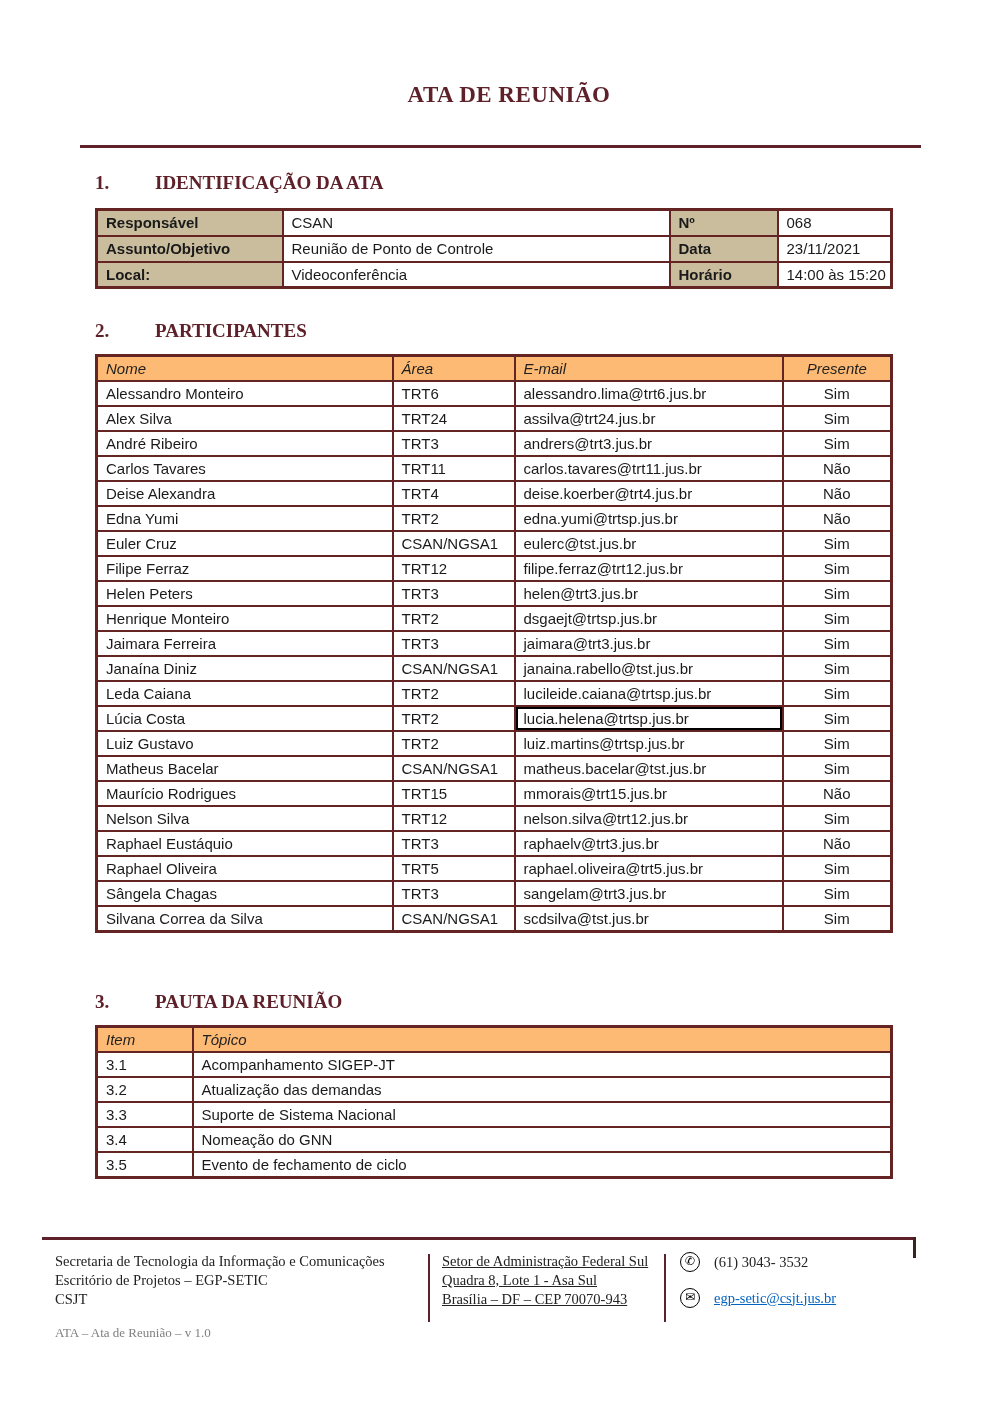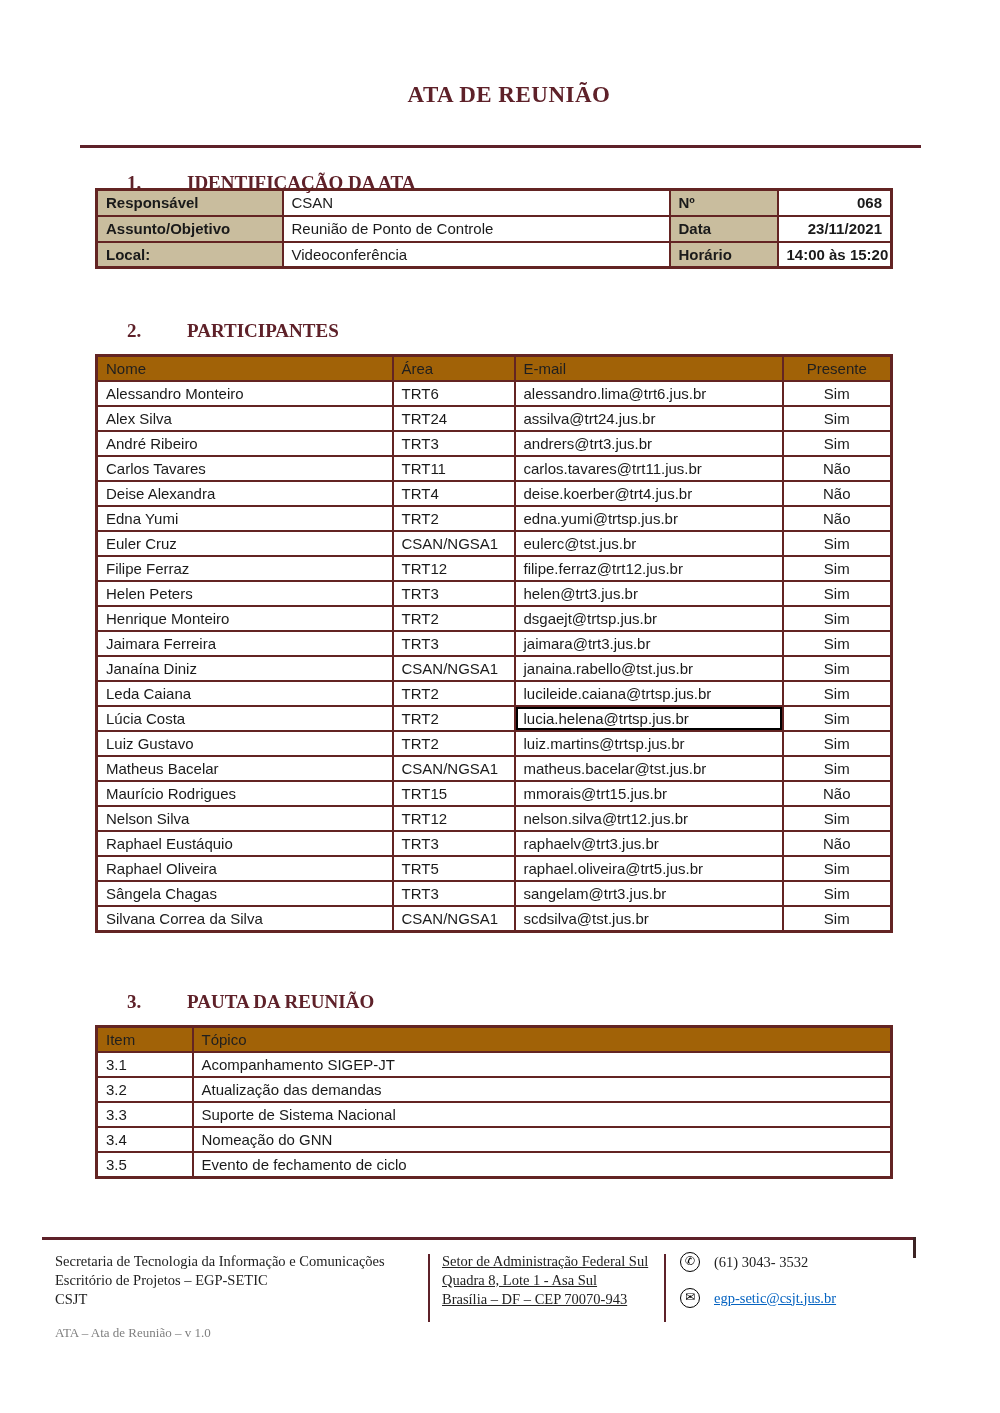--- a/index.html
+++ b/index.html
@@ -43,7 +43,6 @@
     font-weight: bold;
     color: #5e2129;
     white-space: nowrap;
-    margin-left: 32px;
   }
   .heading .hnum { display: inline-block; width: 60px; }
   #heading-1 { top: 172px; }

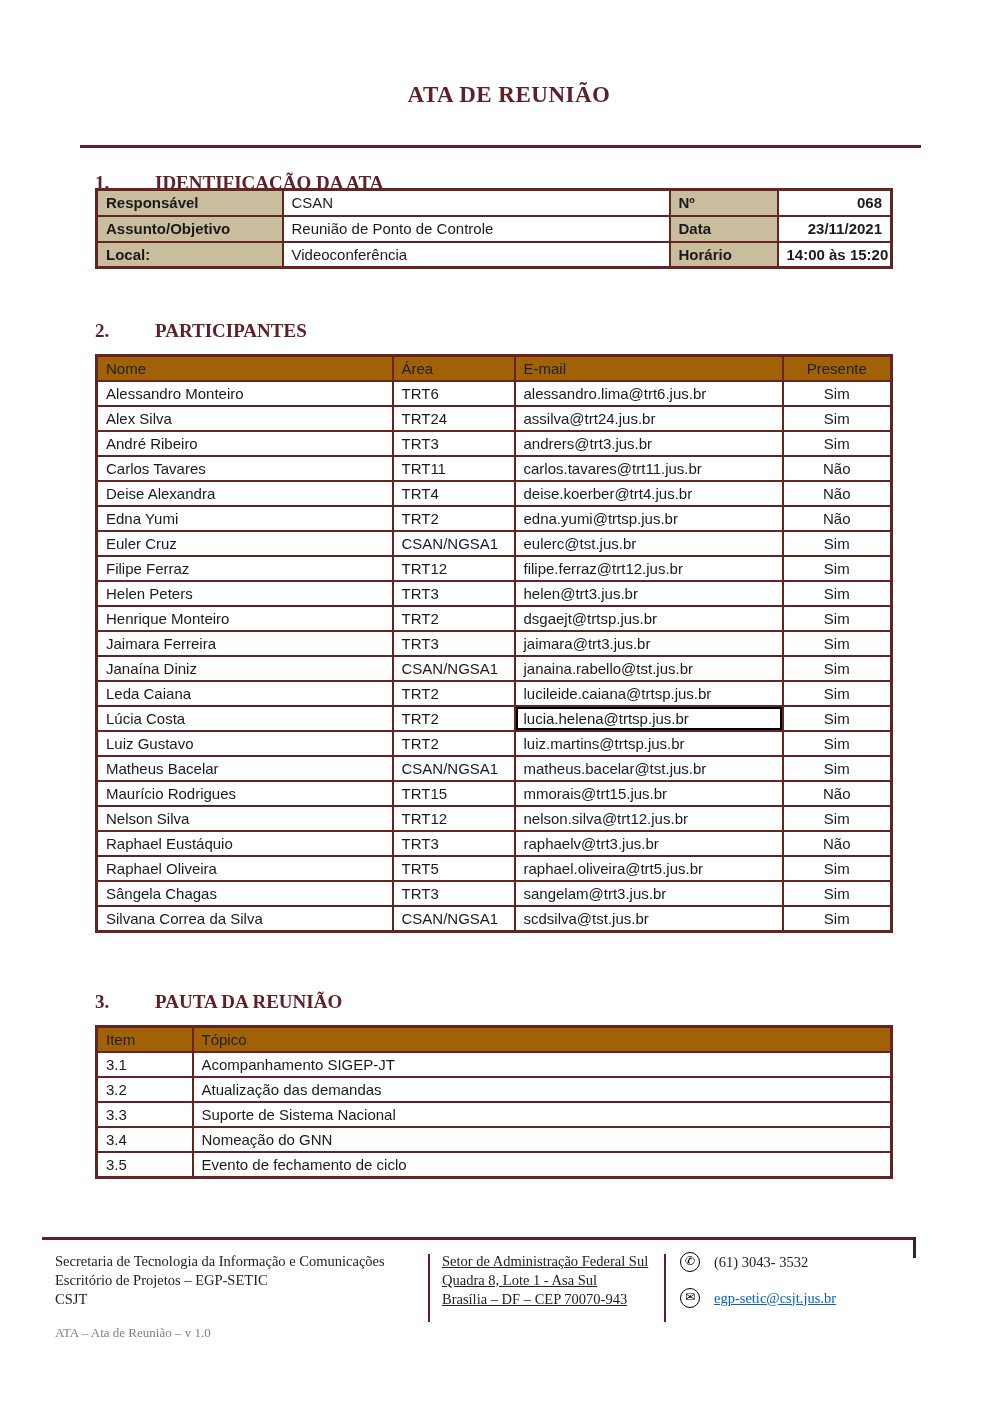--- a/index.html
+++ b/index.html
@@ -73,7 +73,7 @@
   th.hdr, td.hdr { background: #a16207; font-weight: bold; color: #1f1f1f; }
 
   
-  #id-table { top: 188px; border-radius: 28px; }
+  #id-table { top: 208px; border-radius: 28px; }
   #id-table td { height: 26px; }
   #id-table td:nth-child(1), #id-table td:nth-child(3) {
     background: #c9bd9e; font-weight: bold;

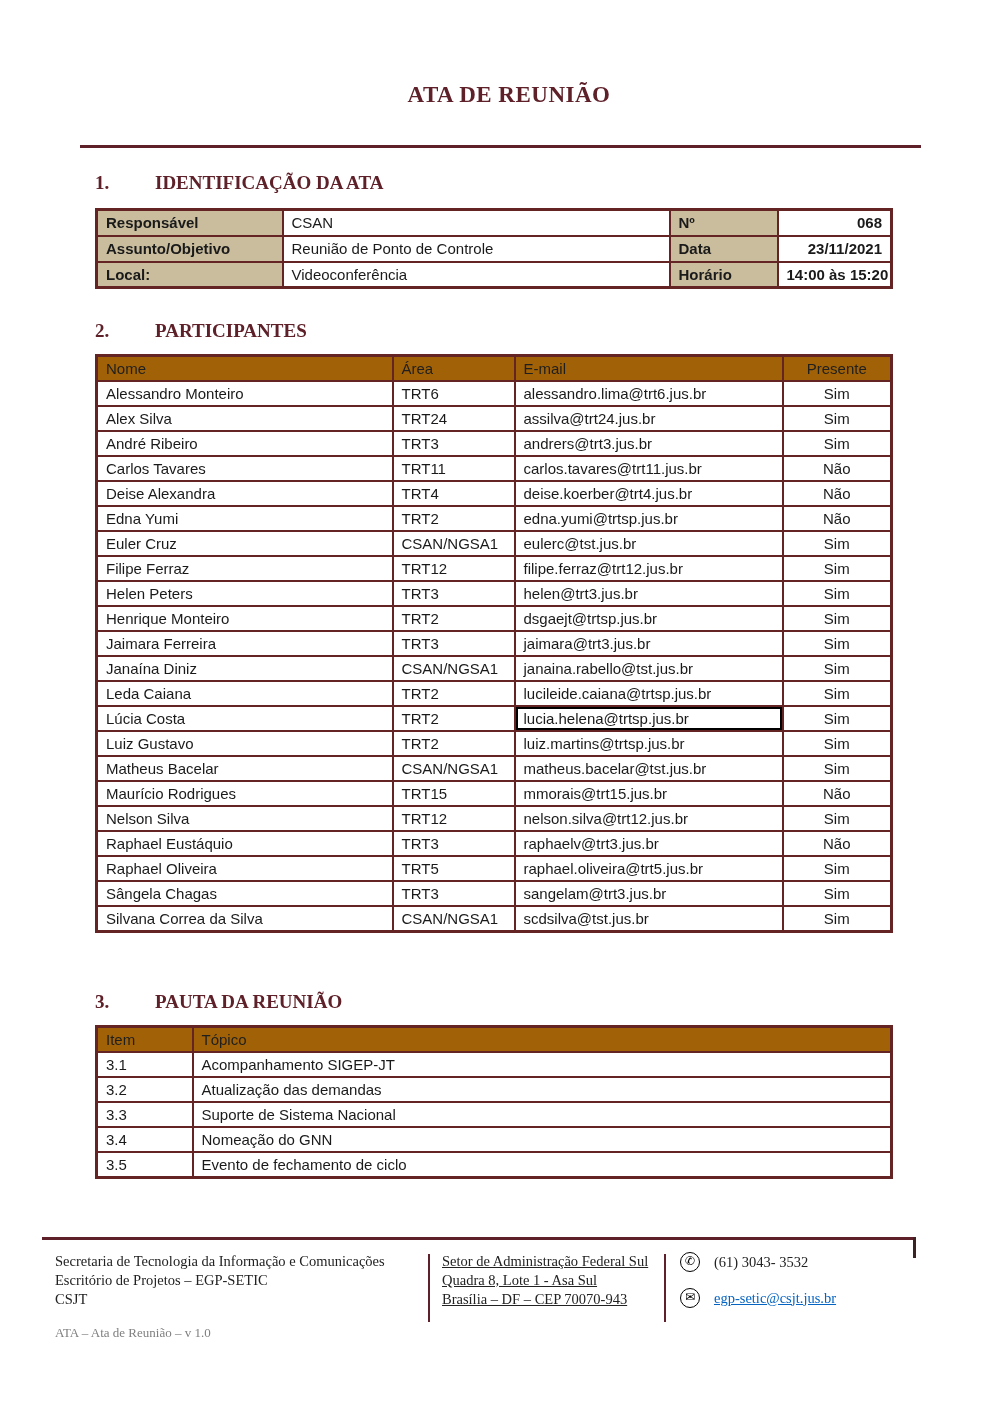--- a/index.html
+++ b/index.html
@@ -78,7 +78,7 @@
   #id-table td:nth-child(1), #id-table td:nth-child(3) {
     background: #c9bd9e; font-weight: bold;
   }
-  #id-table td:nth-child(4) { font-weight: bold; text-align: right; }
+  #id-table td:nth-child(4) { font-weight: normal; }
 
   
   #part-table { top: 354px; }

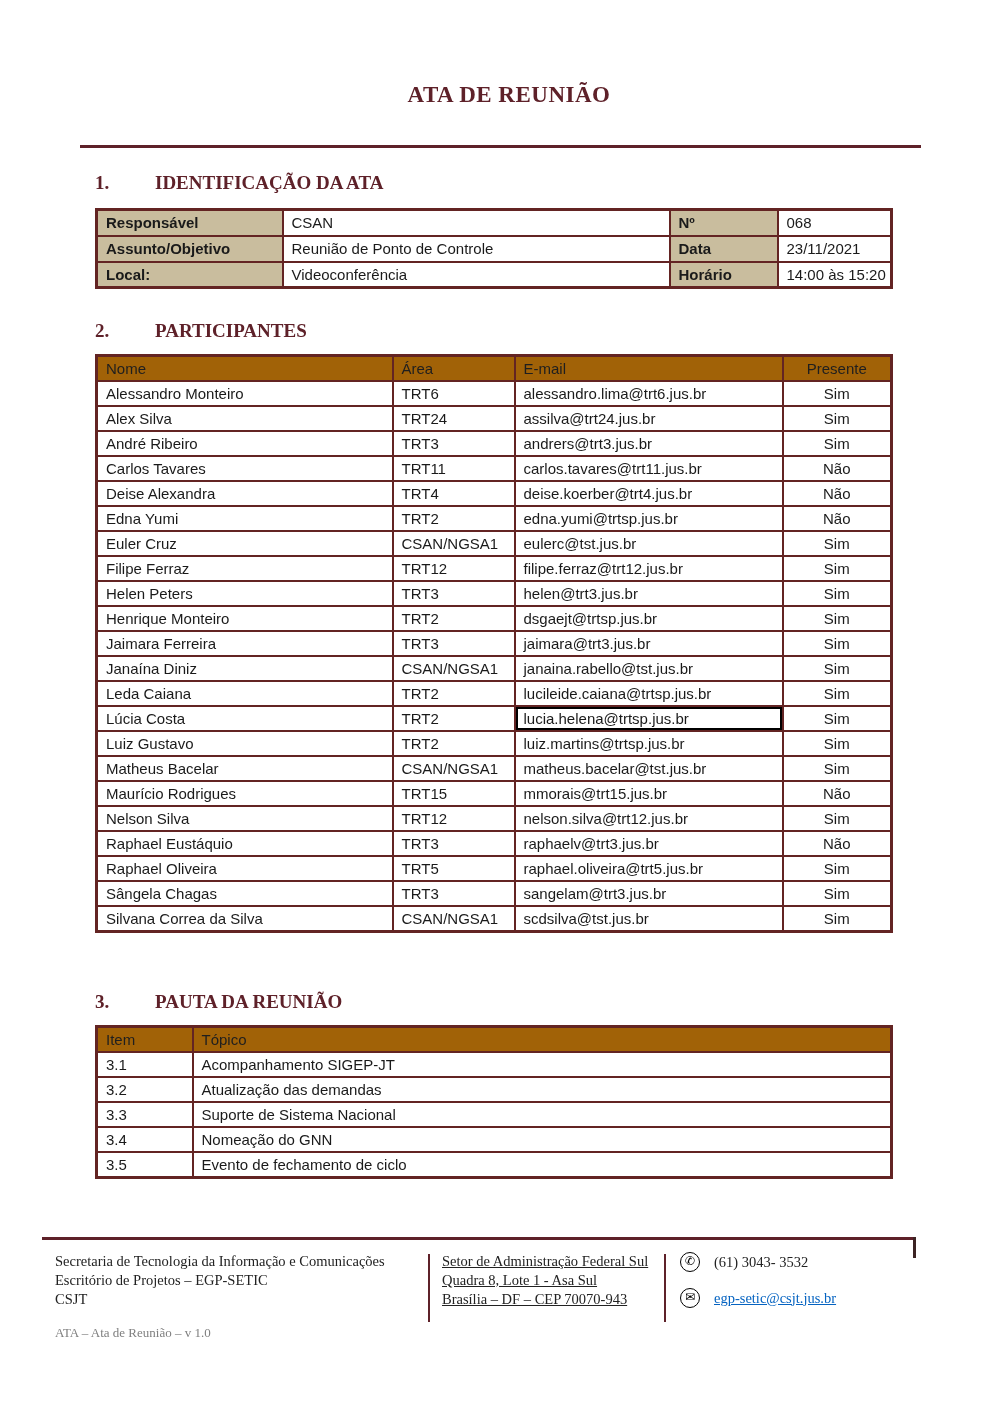--- a/index.html
+++ b/index.html
@@ -70,7 +70,7 @@
     vertical-align: middle;
   }
   table.doc { border: 3px solid #632423; }
-  th.hdr, td.hdr { background: #a16207; font-weight: bold; color: #1f1f1f; }
+  th.hdr, td.hdr { background: #fdba74; font-weight: bold; color: #1f1f1f; font-style: italic; }
 
   
   #id-table { top: 208px; border-radius: 28px; }

